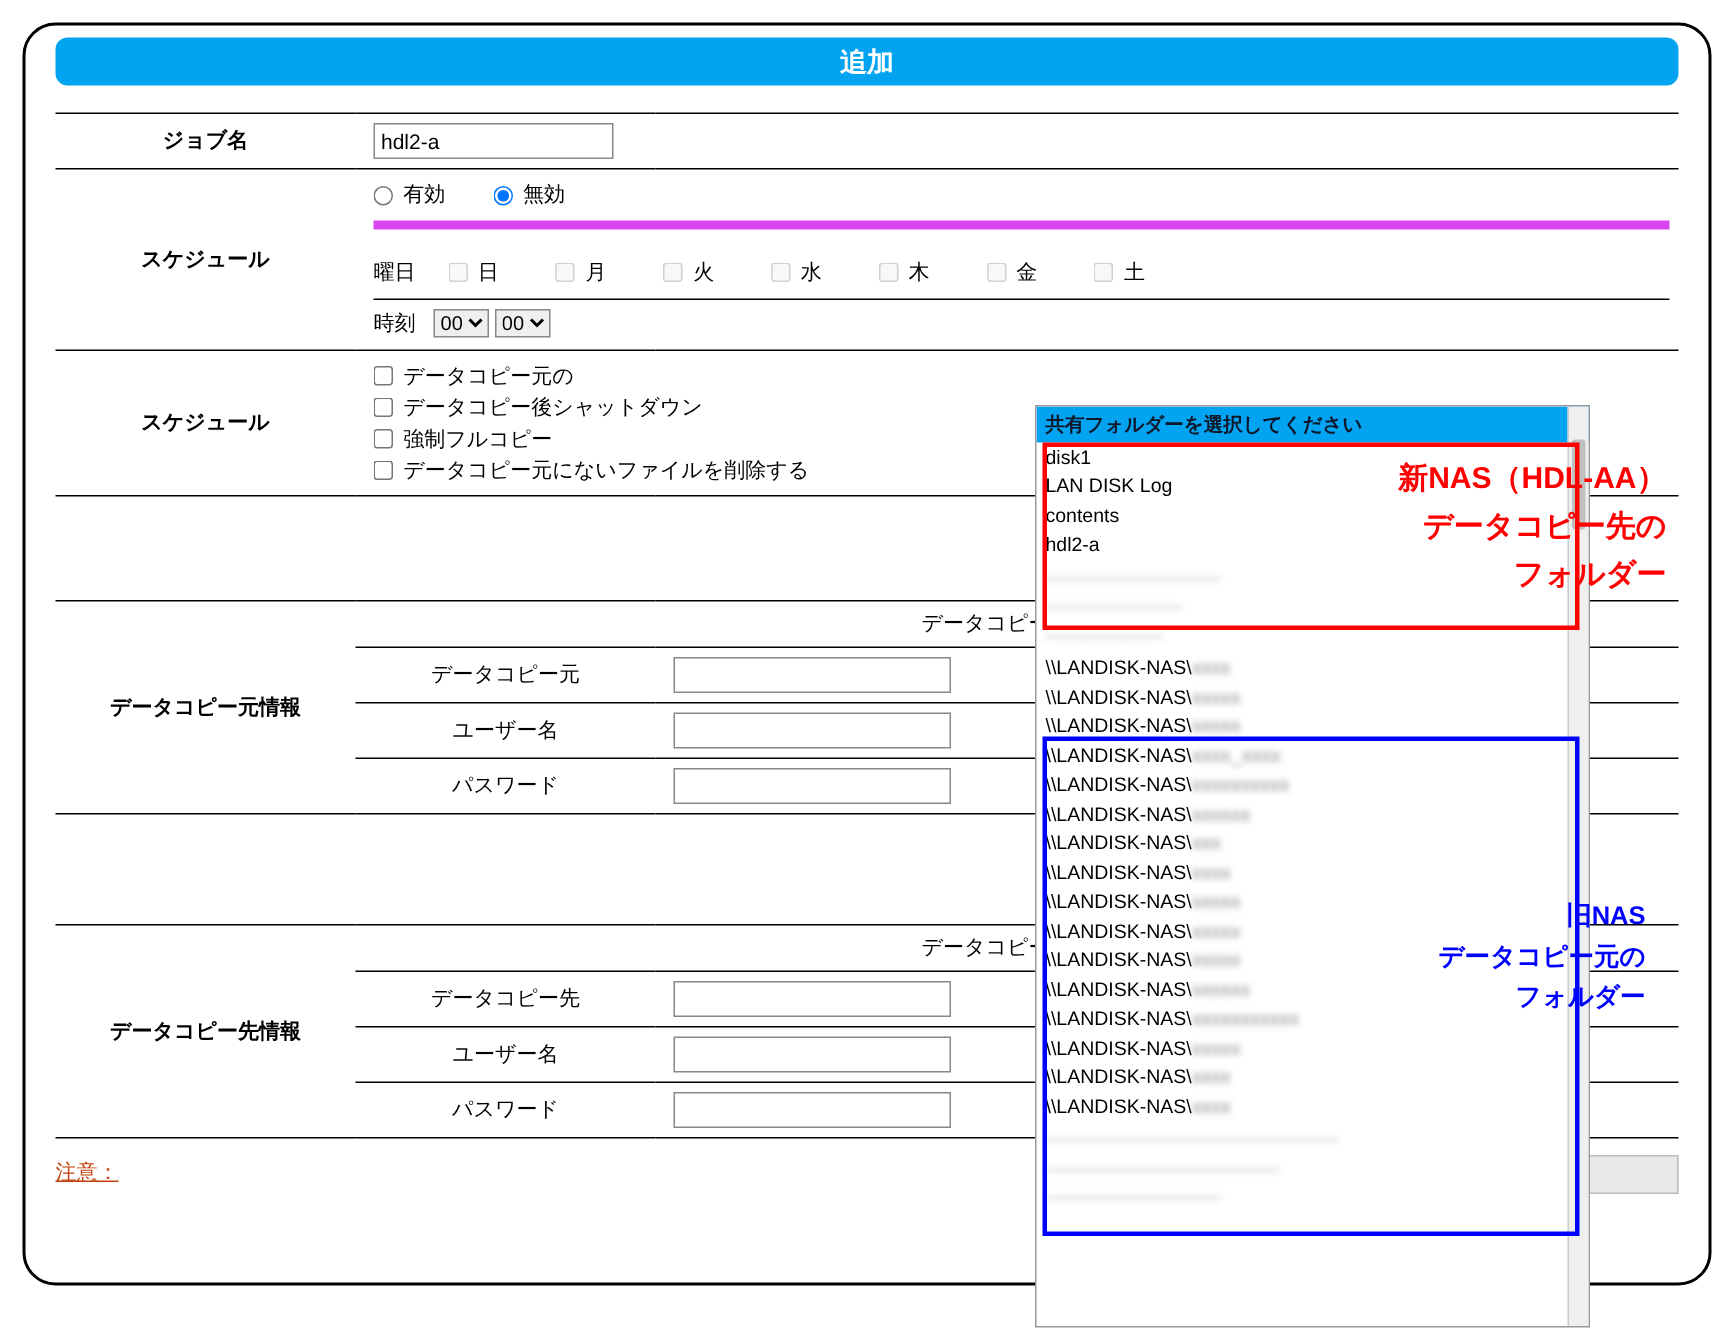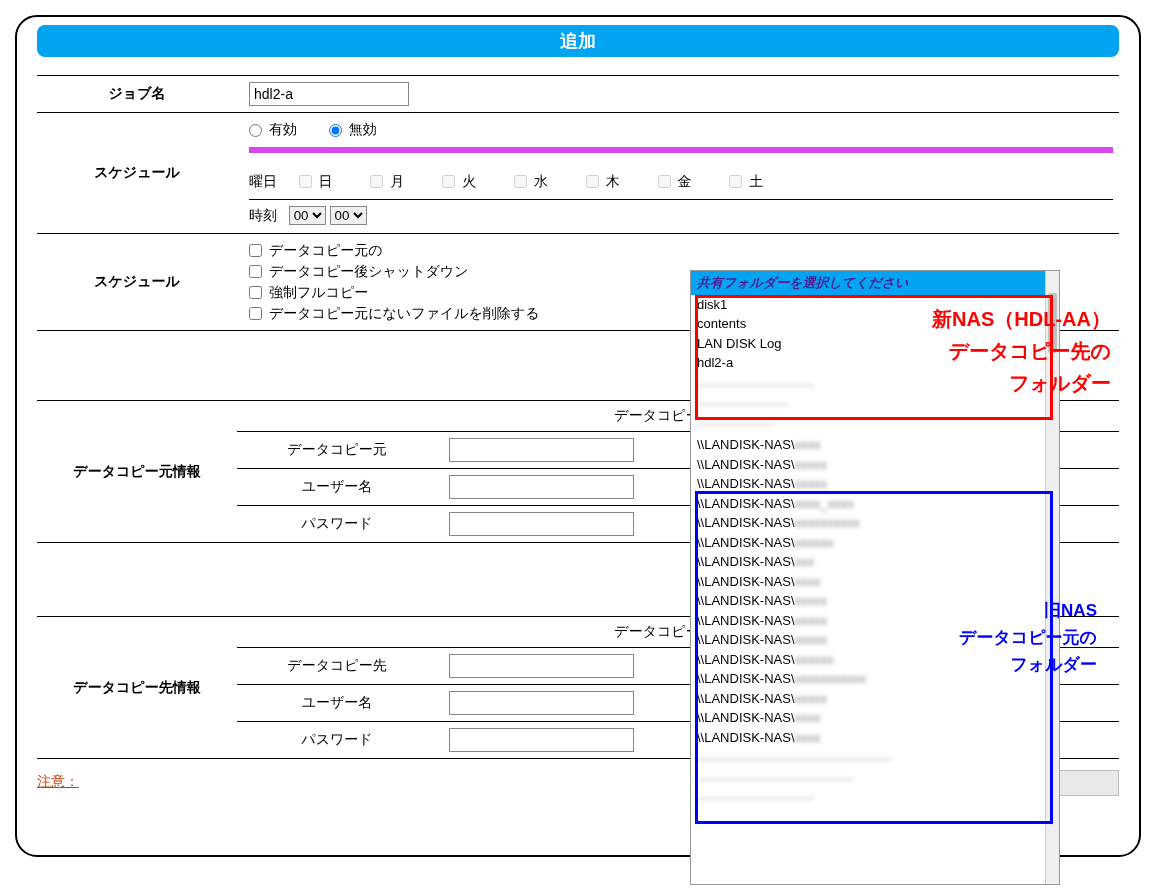--- a/index.html
+++ b/index.html
@@ -96,10 +96,9 @@
     }
     .folder-select-title {
       background:#02a4f1;
-      color:#4c1d95;
+      color:#0f172a;
       padding:2px 6px;
       font-weight:bold;
-      font-style:italic;
     }
     .folder-scrollbar{
       position:absolute;

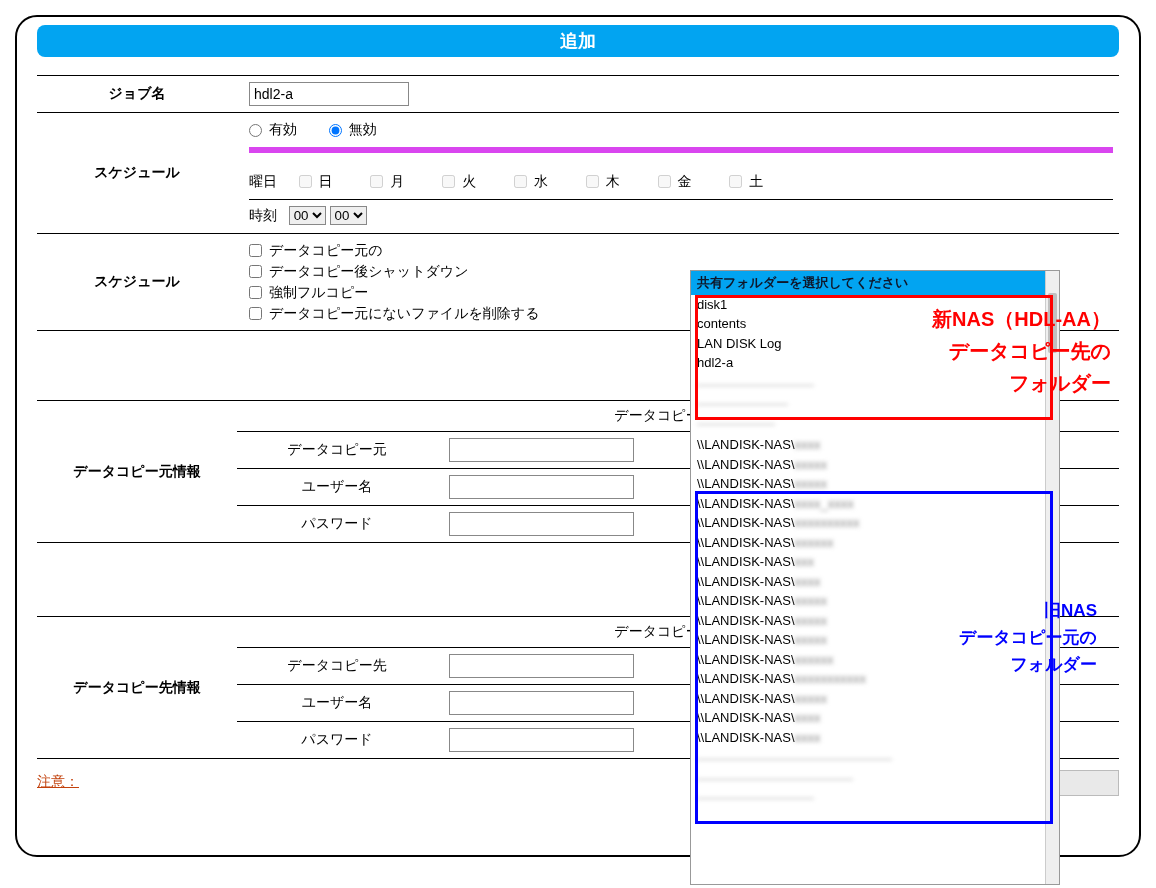--- a/index.html
+++ b/index.html
@@ -268,8 +268,8 @@
     <div class="folder-scrollbar"></div>
     <div class="folder-list" id="localList">
         <div>disk1</div>
+        <div>LAN DISK Log</div>
         <div>contents</div>
-        <div>LAN DISK Log</div>
         <div>hdl2-a</div>
       </div>
     <div class="folder-list blurred" id="blurTop">

